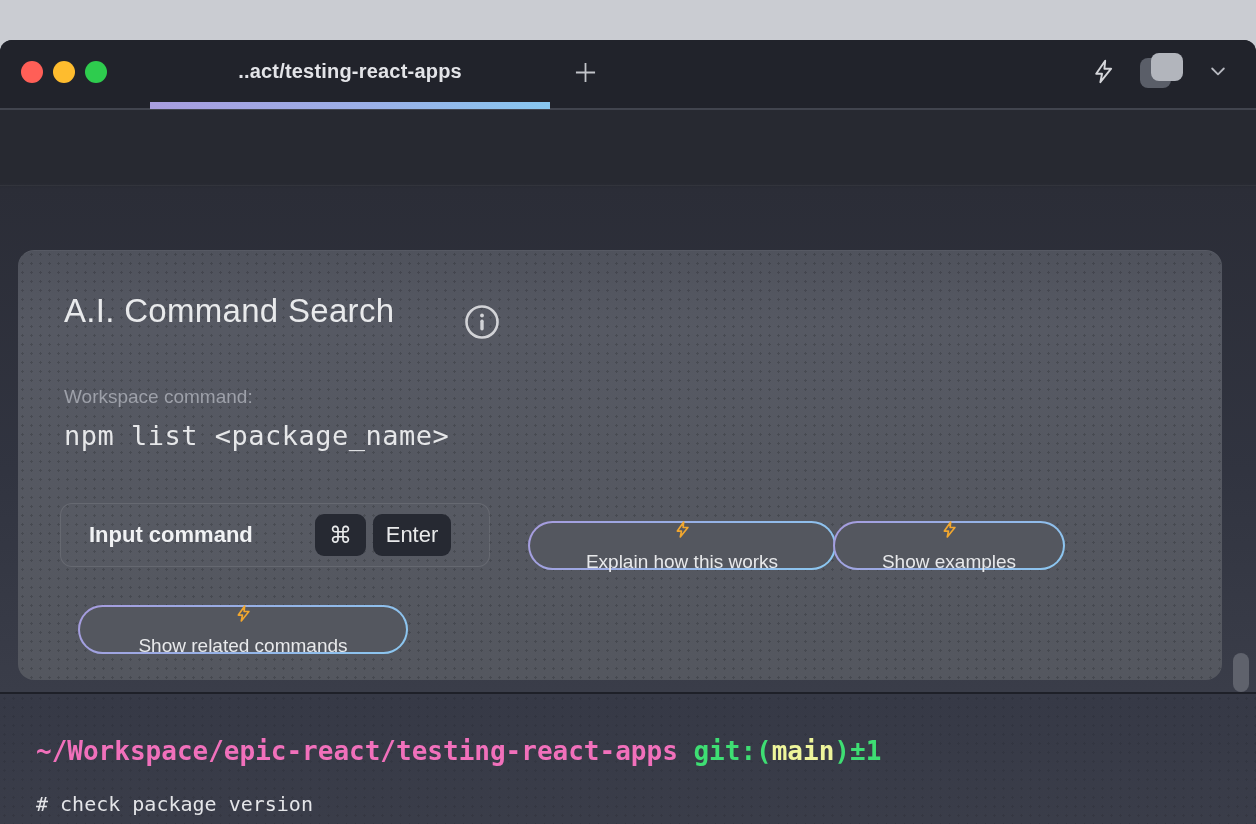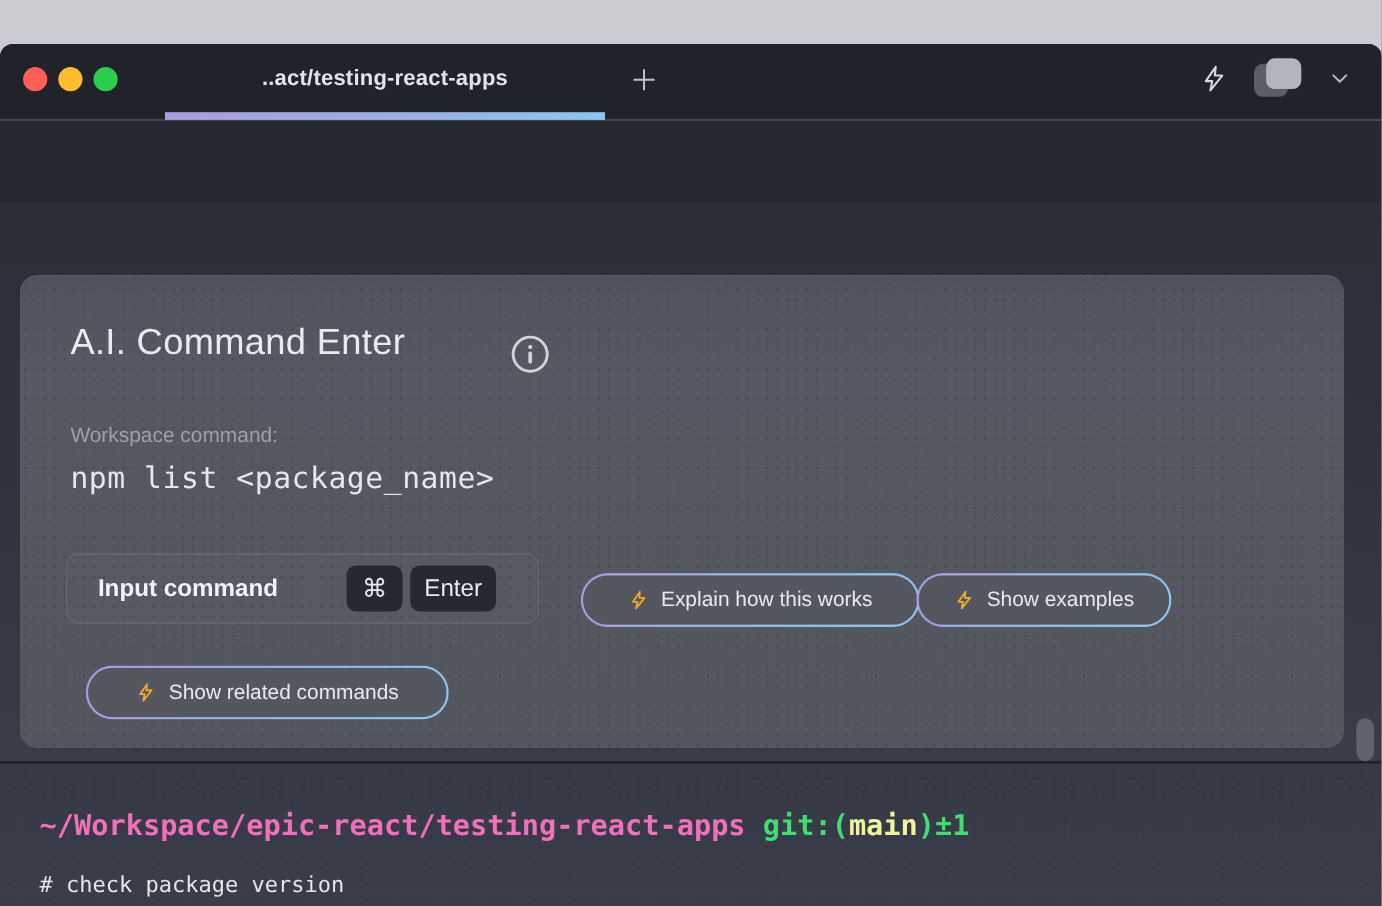--- a/index.html
+++ b/index.html
@@ -149,7 +149,7 @@
     <div class="block-line"></div>
 
     <div class="panel">
-      <div class="panel-title">A.I. Command Enter</div>
+      <div class="panel-title">A.I. Command Search</div>
       <div class="info-icon">
         <svg width="36" height="36" viewBox="0 0 36 36" fill="none">
           <circle cx="18" cy="18" r="15.5" stroke="#d2d3d7" stroke-width="2.6"></circle>

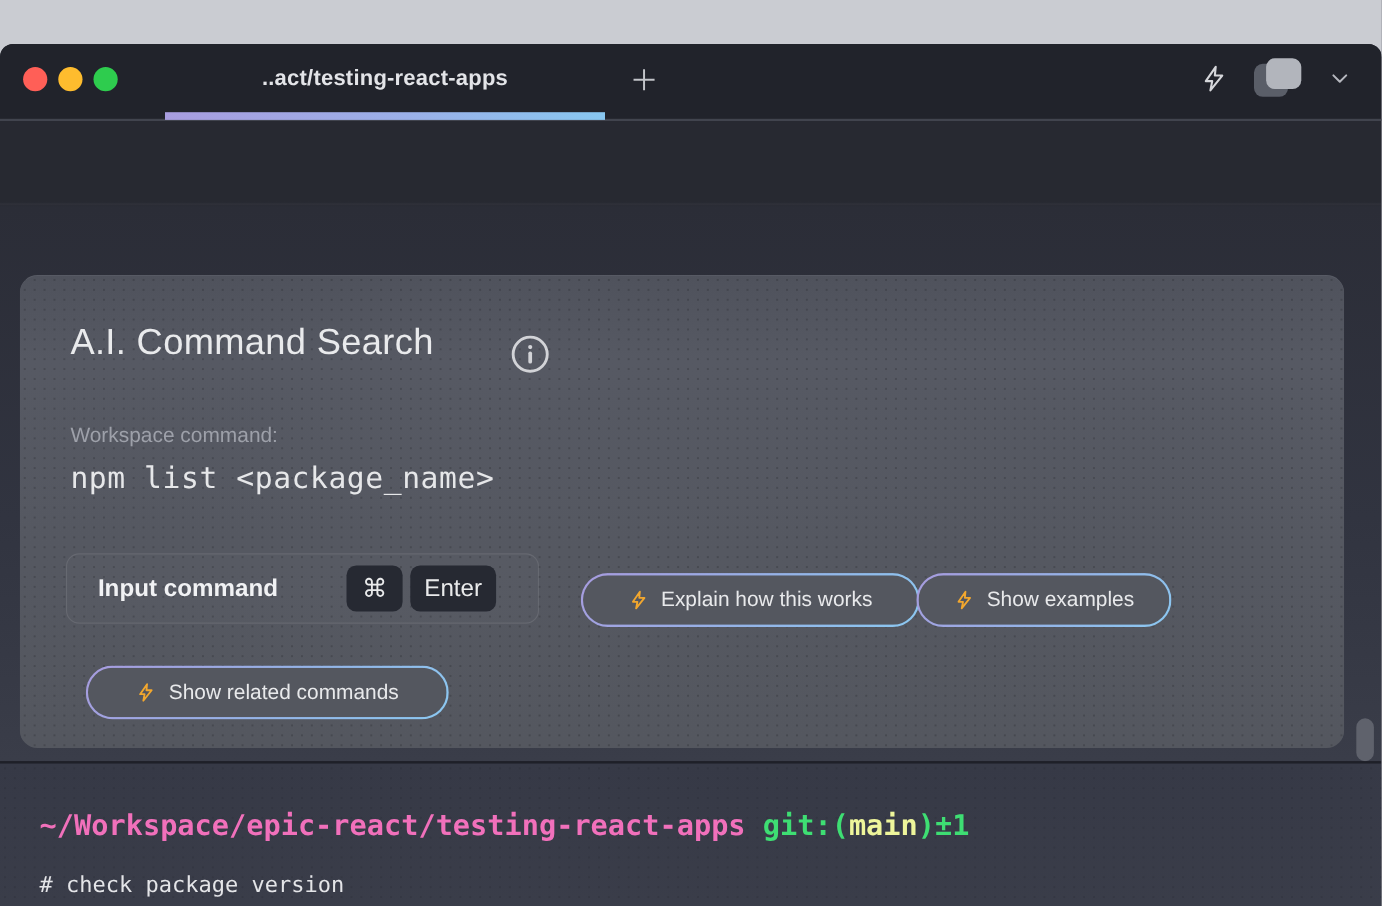--- a/index.html
+++ b/index.html
@@ -69,7 +69,7 @@
     background:
       linear-gradient(#54575f,#54575f) padding-box,
       linear-gradient(135deg,#a79bde 0%, #94b4e7 55%, #8bc8f1 100%) border-box;
-    color:#e8e9eb; font-size:19px;
+    color:#e8e9eb; font-size:19px;flex-direction:column;
   }
   .pill-explain{ left:510px; top:271px; width:308px; }
   .pill-examples{ left:815px; top:271px; width:232px; }

